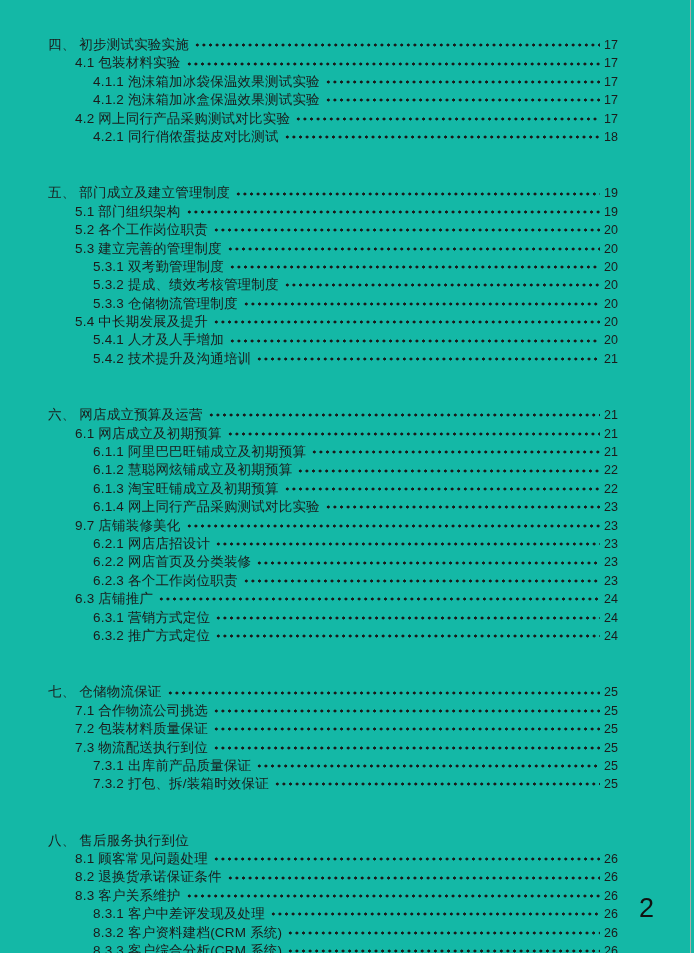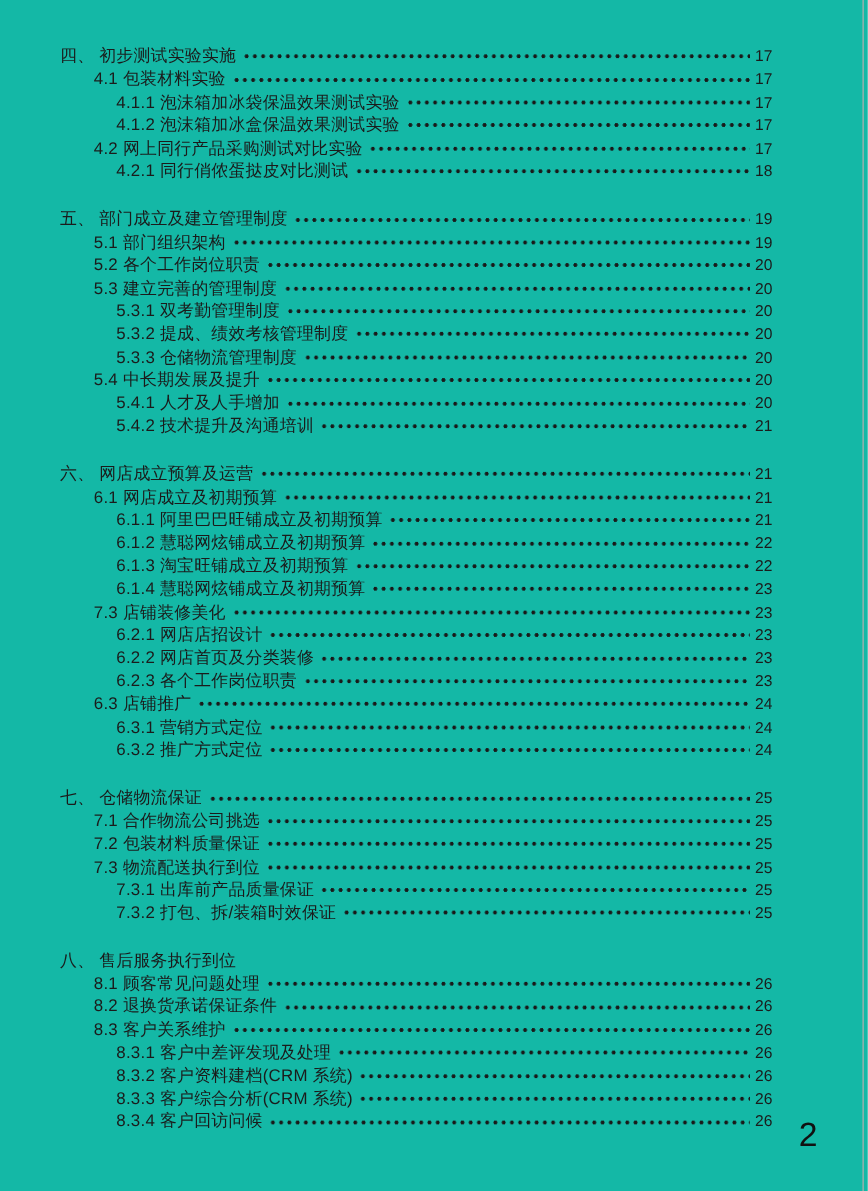--- a/index.html
+++ b/index.html
@@ -21,7 +21,7 @@
   .toc {
     position:absolute; top:36px; left:48px; right:64px;
   }
-  .toc-section { margin-top:20px; }
+  .toc-section { margin-top:38px; }
   .toc-section:first-child { margin-top:0; }
   .row {
     display:flex; align-items:center;

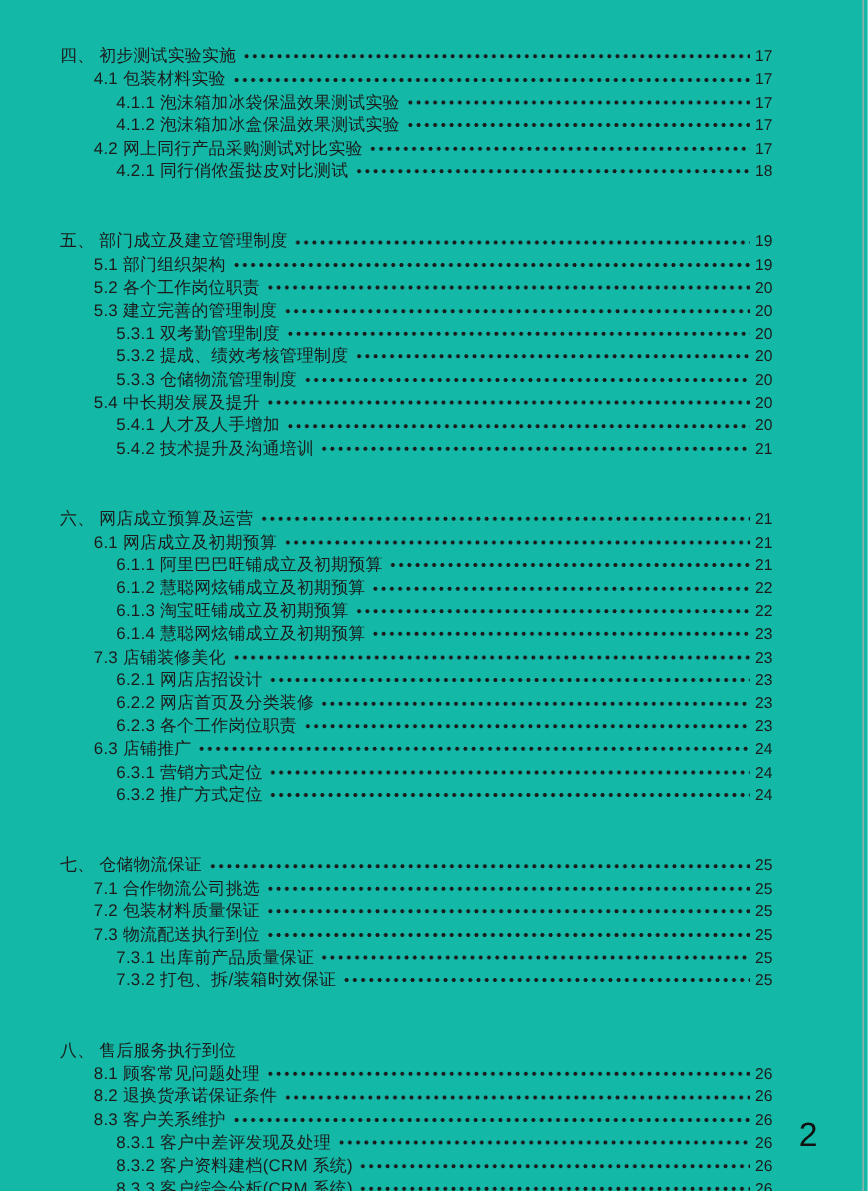--- a/index.html
+++ b/index.html
@@ -169,7 +169,7 @@
           <span class="pagenum">22</span>
         </div>
         <div class="row level-2">
-          <span class="label">6.1.4 慧聪网炫铺成立及初期预算</span>
+          <span class="label">6.1.4 网上同行产品采购测试对比实验</span>
           <span class="leader"></span>
           <span class="pagenum">23</span>
         </div>

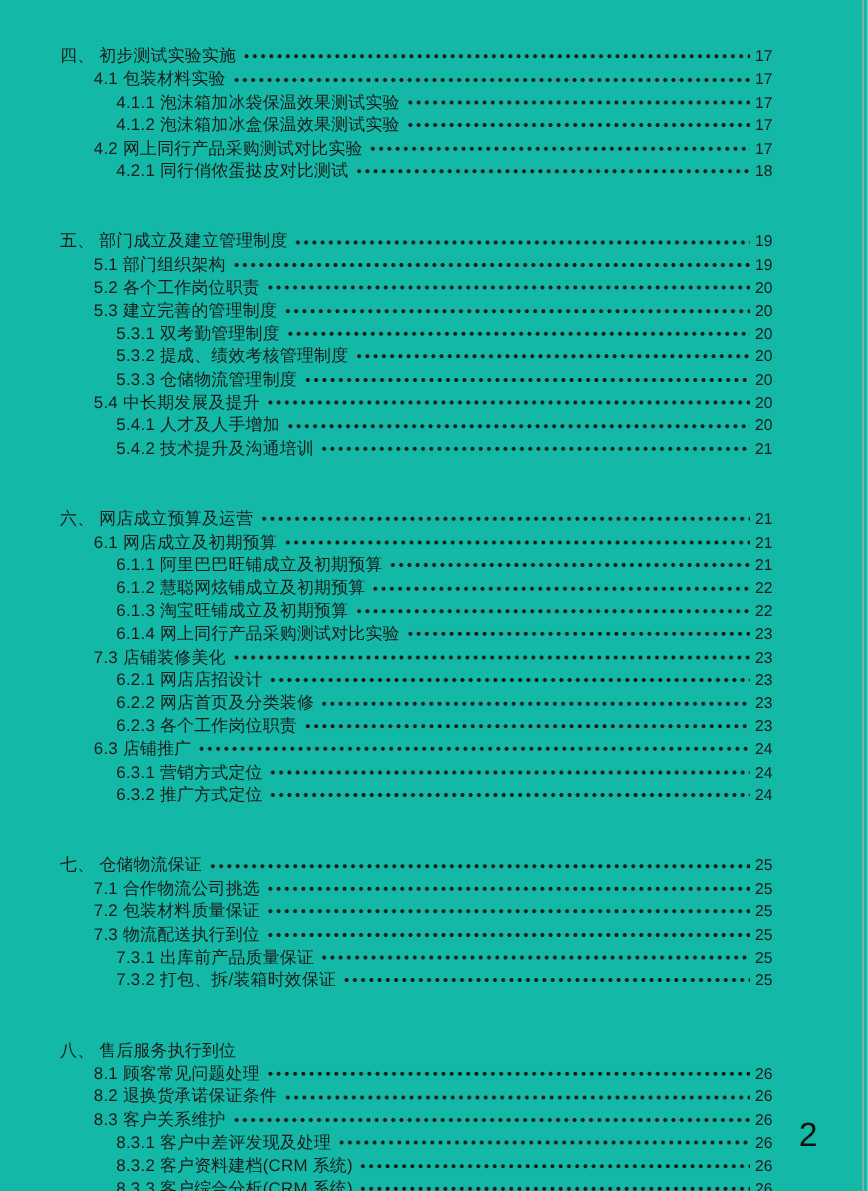--- a/index.html
+++ b/index.html
@@ -174,7 +174,7 @@
           <span class="pagenum">23</span>
         </div>
         <div class="row level-1">
-          <span class="label">7.3 店铺装修美化</span>
+          <span class="label">9.7 店铺装修美化</span>
           <span class="leader"></span>
           <span class="pagenum">23</span>
         </div>

